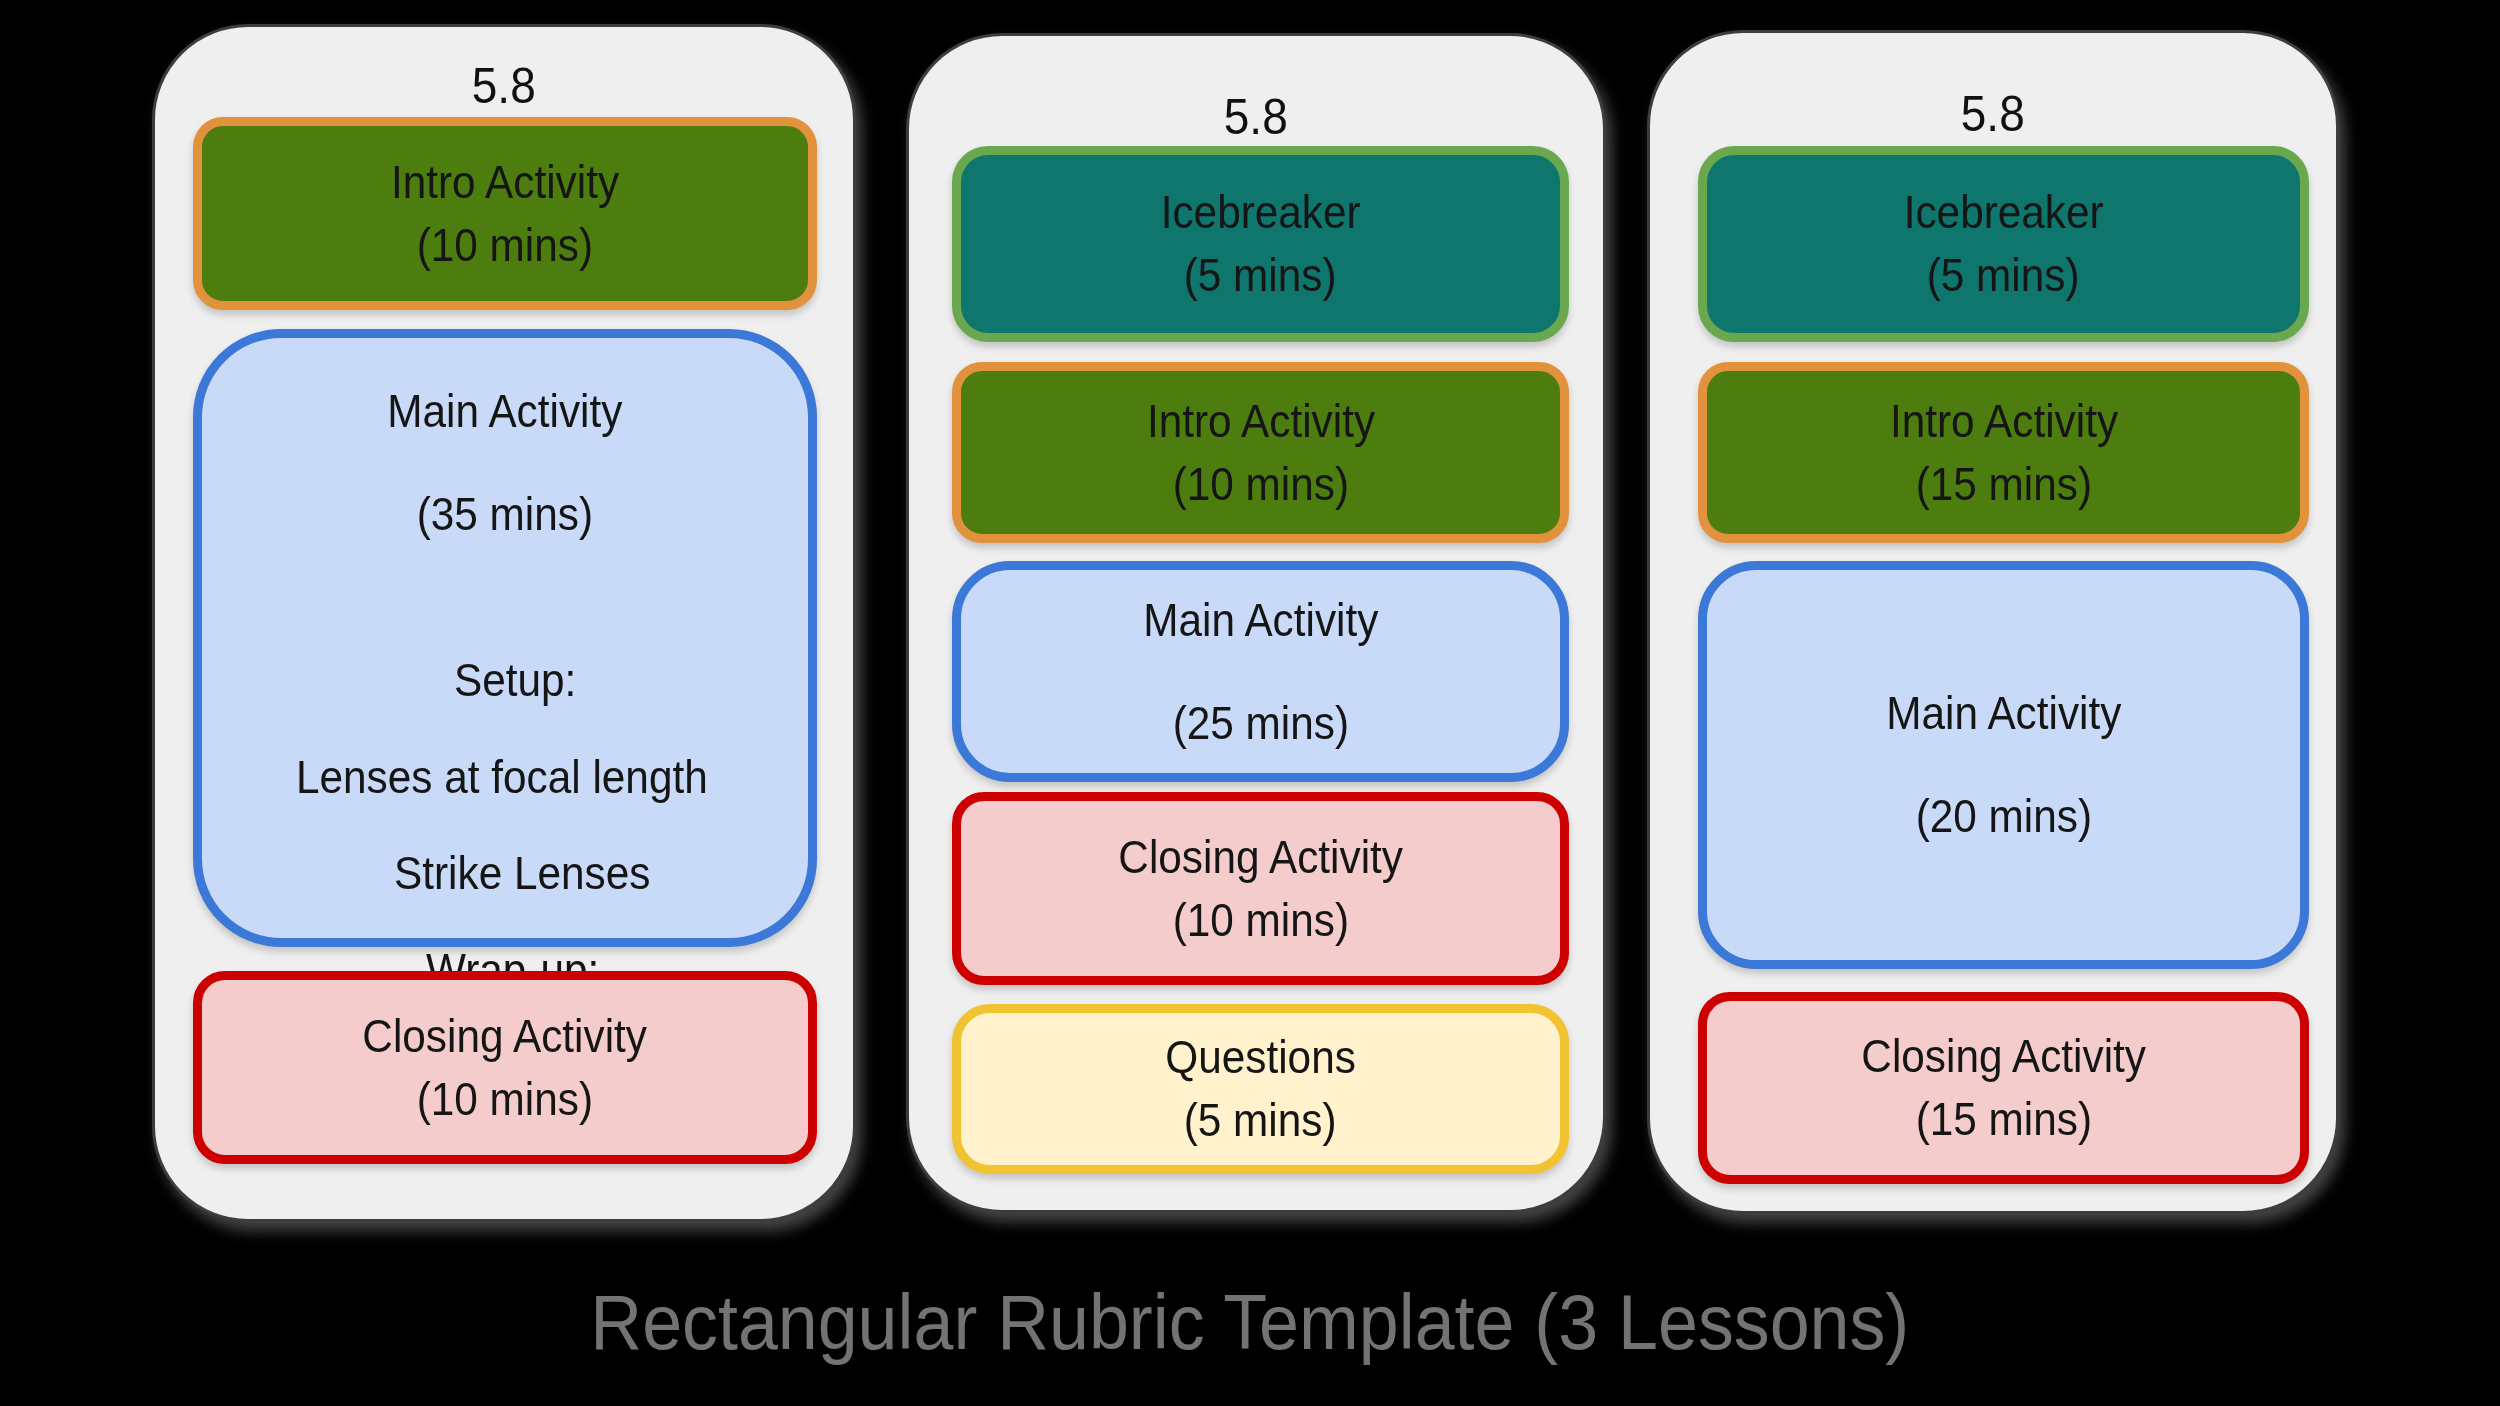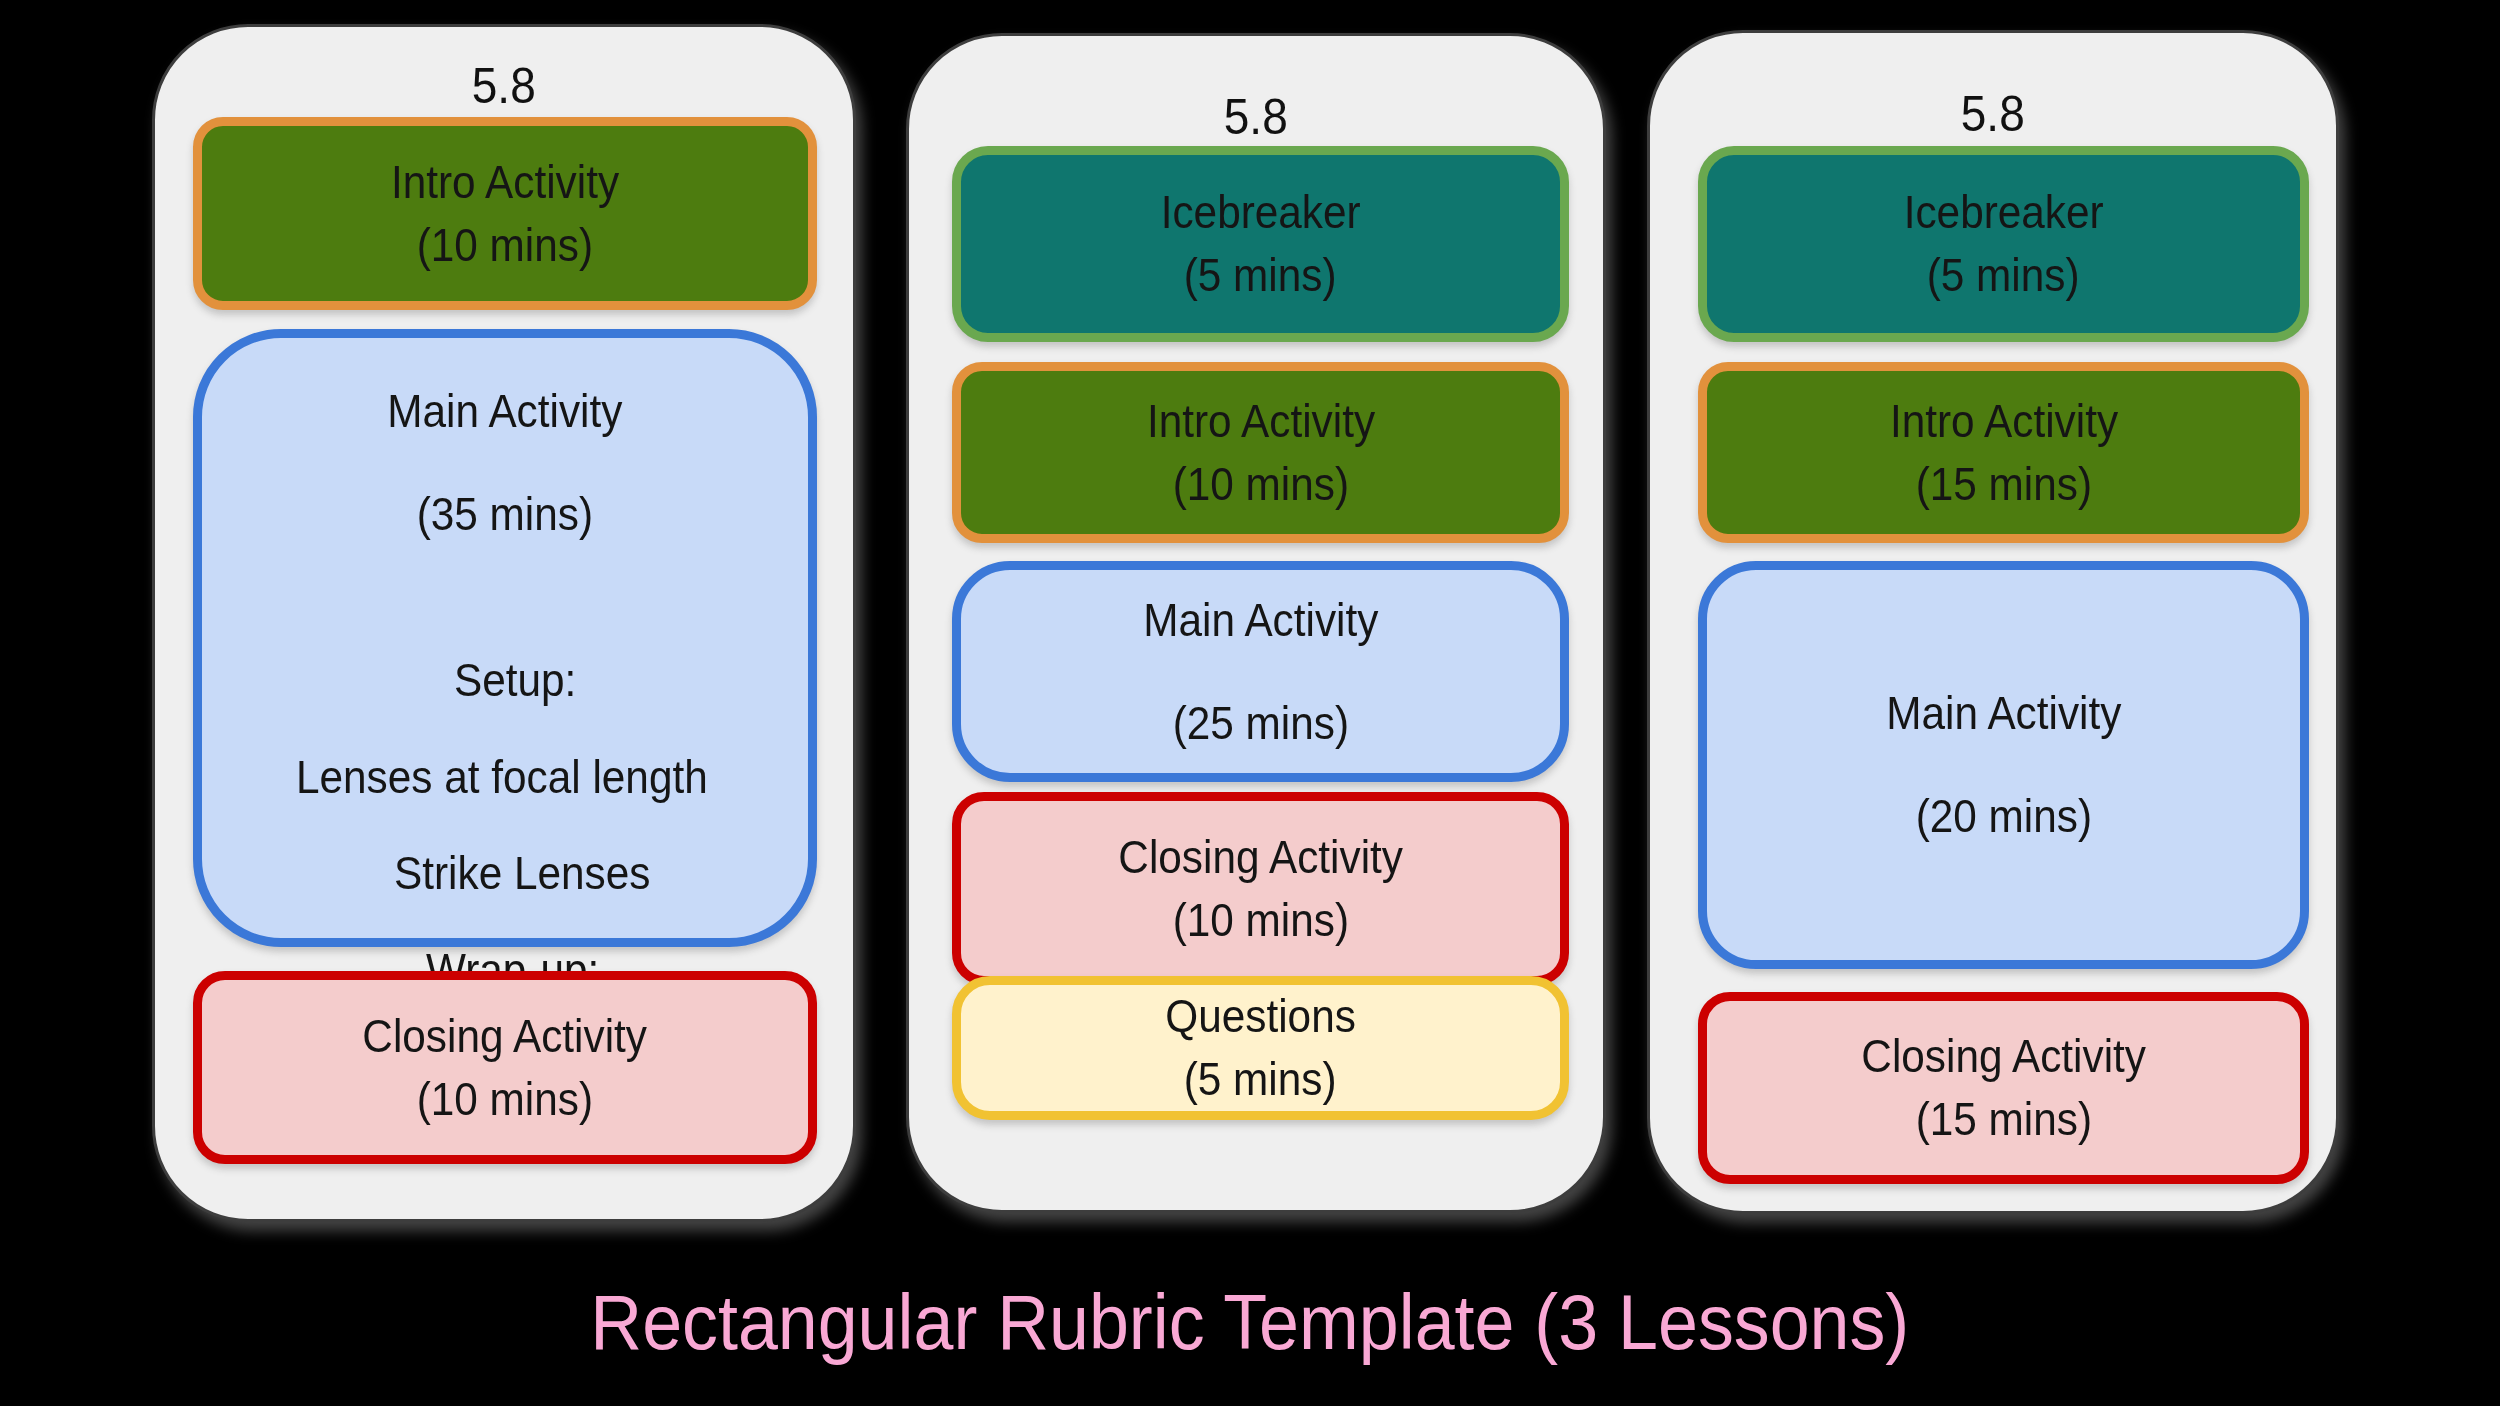--- a/index.html
+++ b/index.html
@@ -46,7 +46,7 @@
   .c2-b2{left:43px;top:326px;width:617px;height:181px;}
   .c2-b3{left:43px;top:525px;width:617px;height:221px;}
   .c2-b4{left:43px;top:756px;width:617px;height:193px;}
-  .c2-b5{left:43px;top:940px;width:617px;height:144px;}
+  .c2-b5{left:43px;top:968px;width:617px;height:170px;}
 
   
   .c3-b1{left:48px;top:113px;width:611px;height:196px;}

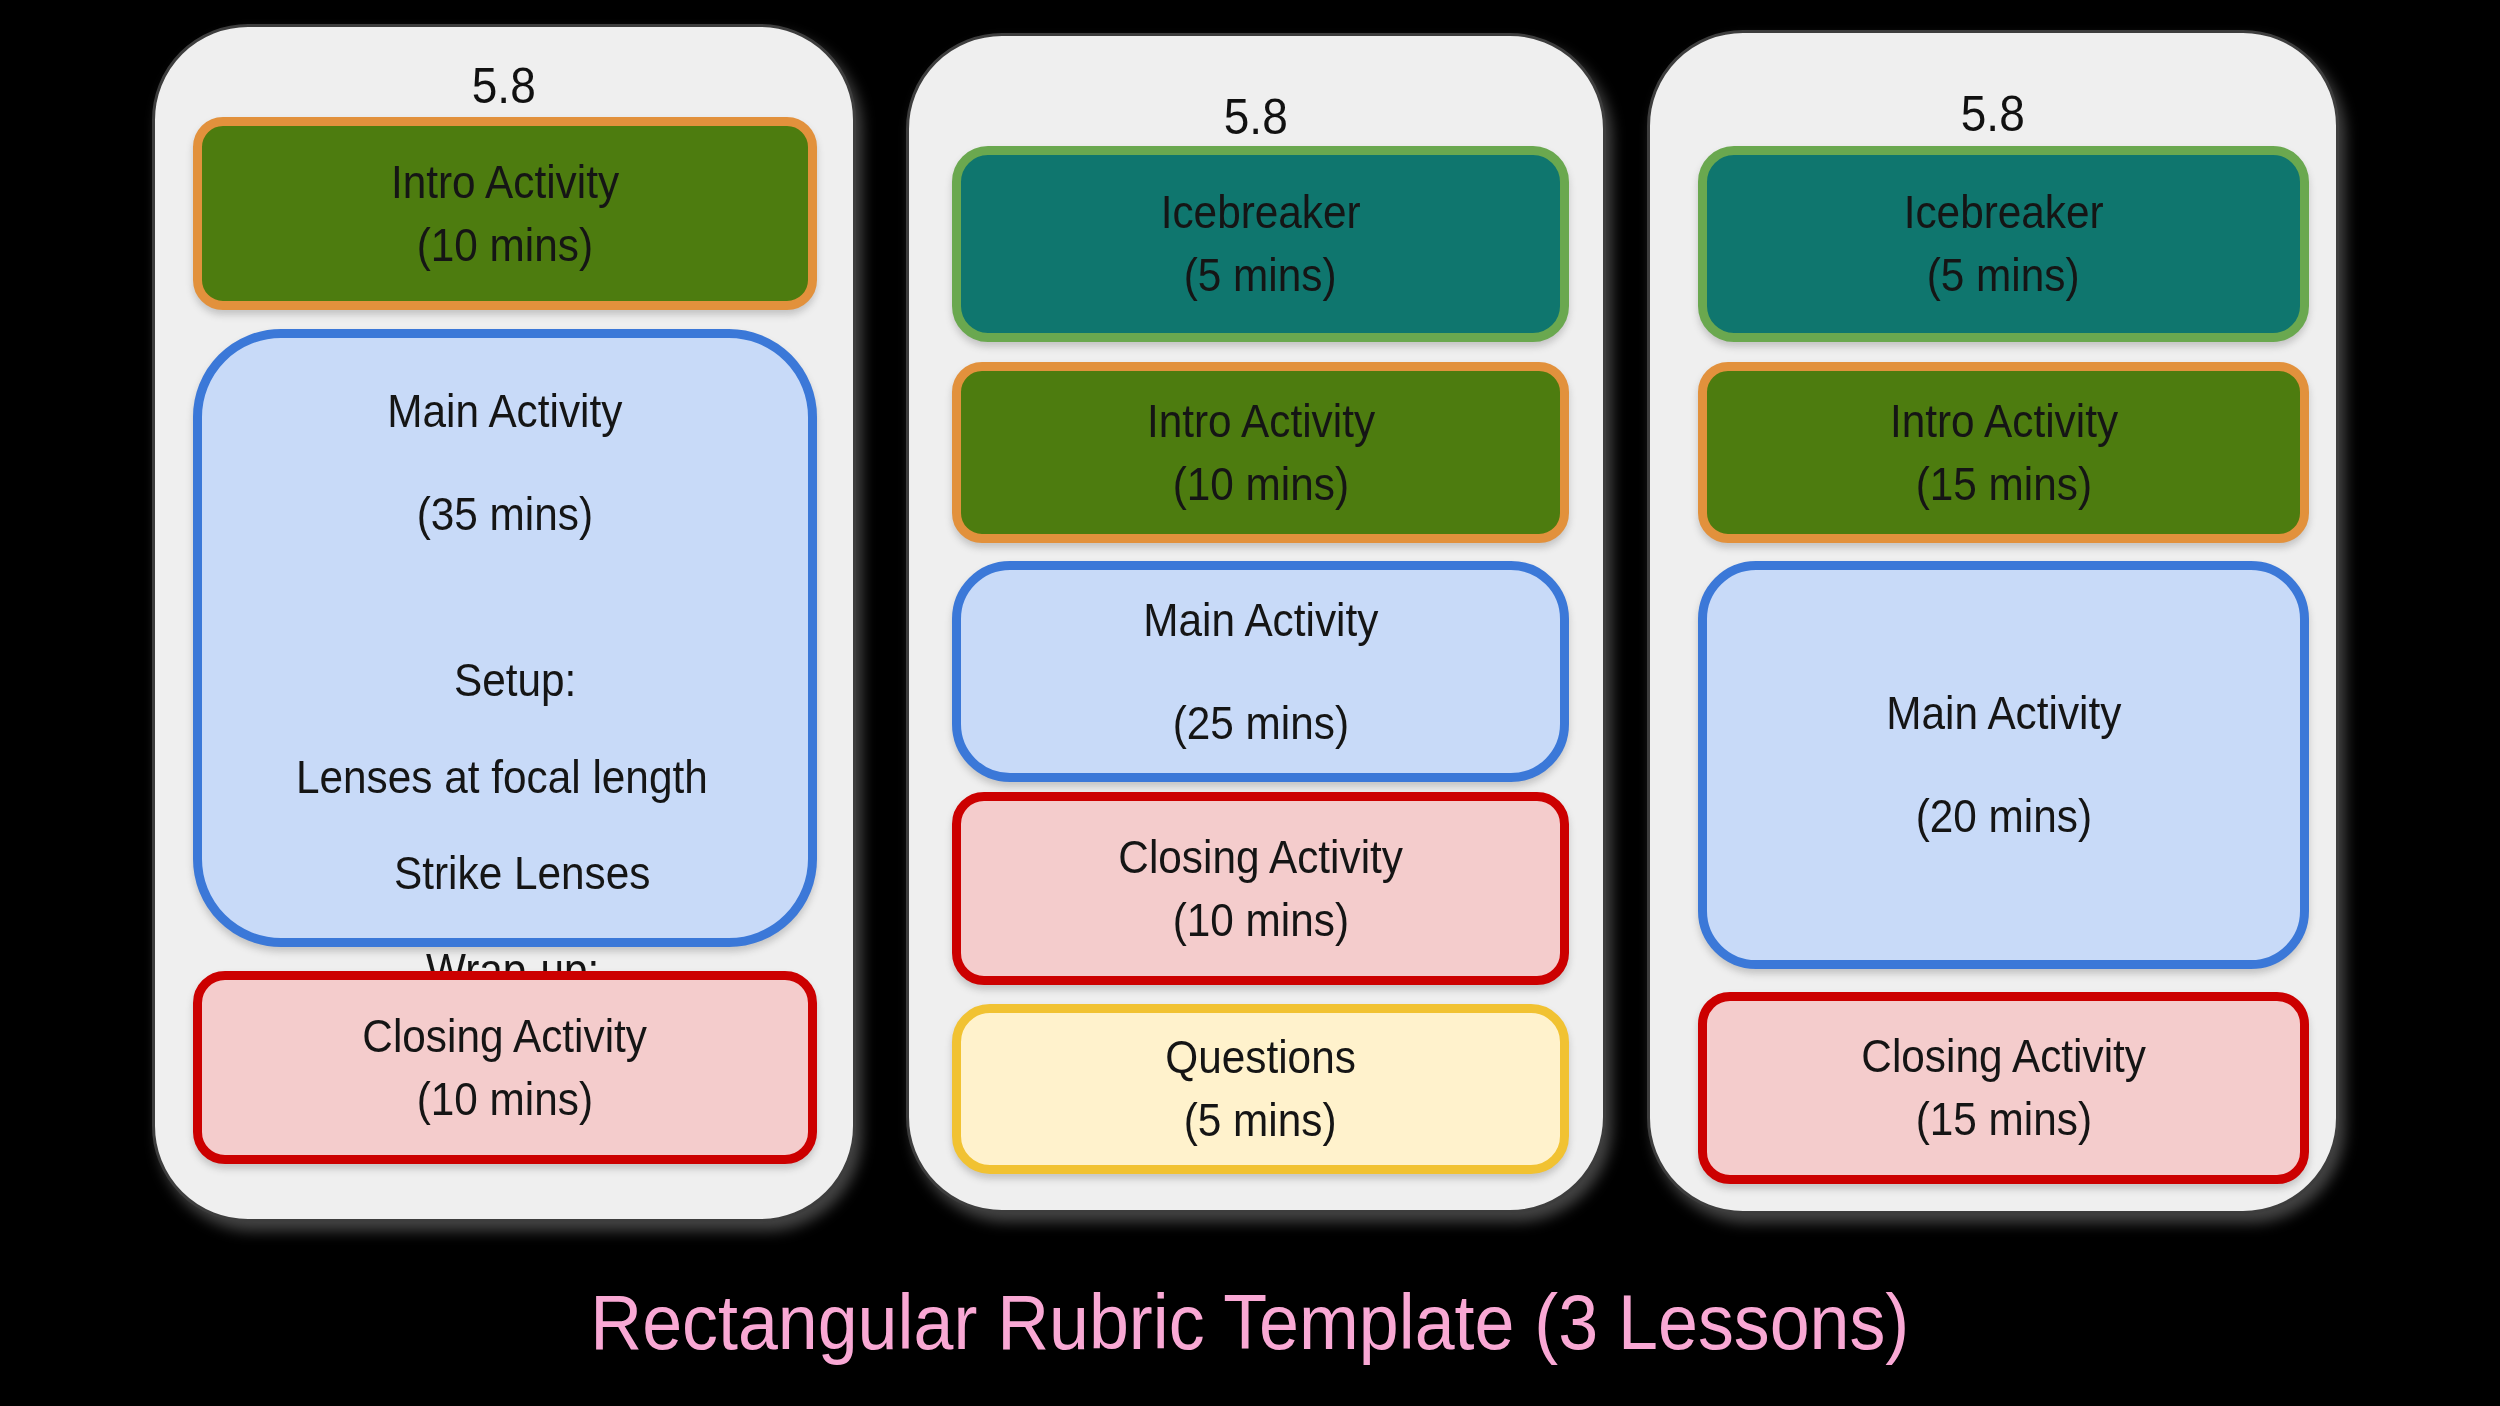--- a/index.html
+++ b/index.html
@@ -66,7 +66,7 @@
 
   .diagram-title{
     position:absolute;left:0;right:0;top:1283px;text-align:center;
-    font-size:78px;line-height:1;color:#f9a8d4;
+    font-size:78px;line-height:1;color:#737373;
   }
 </style>
 </head>

